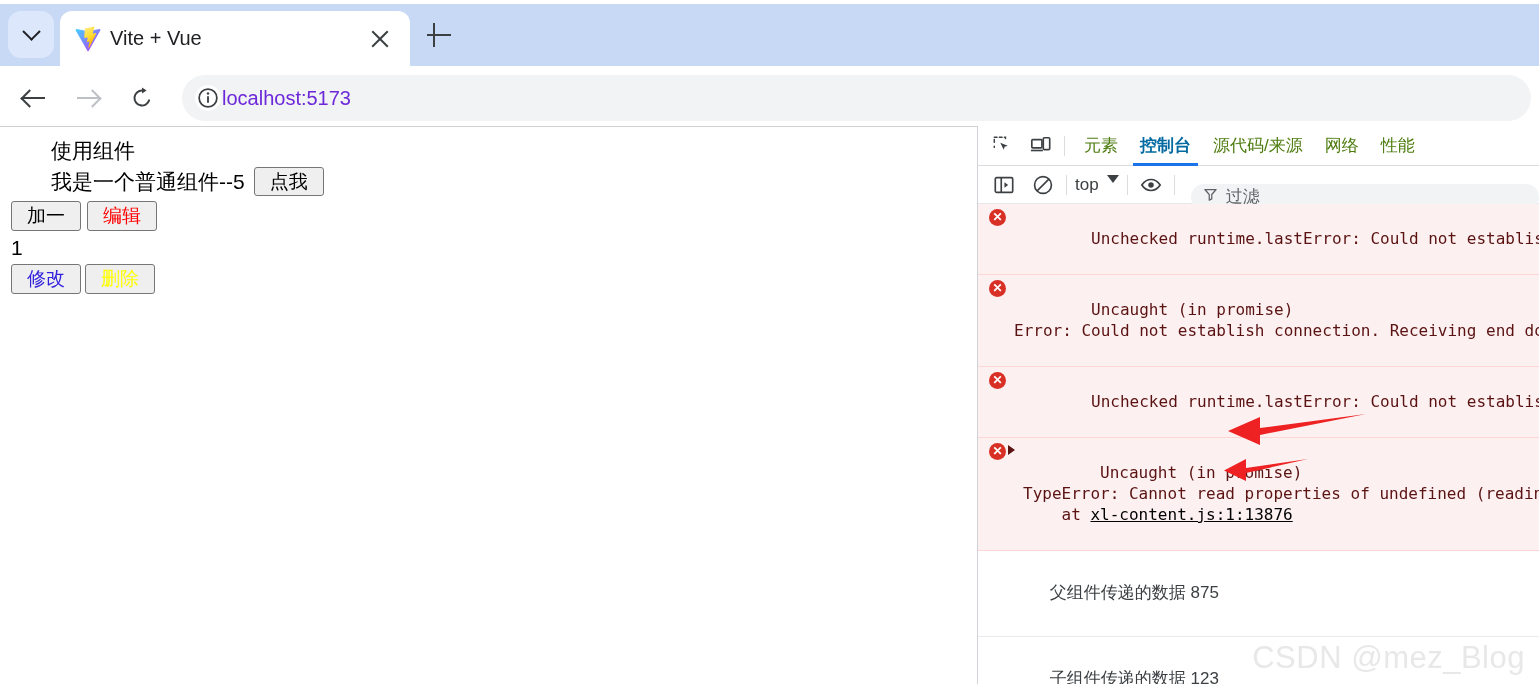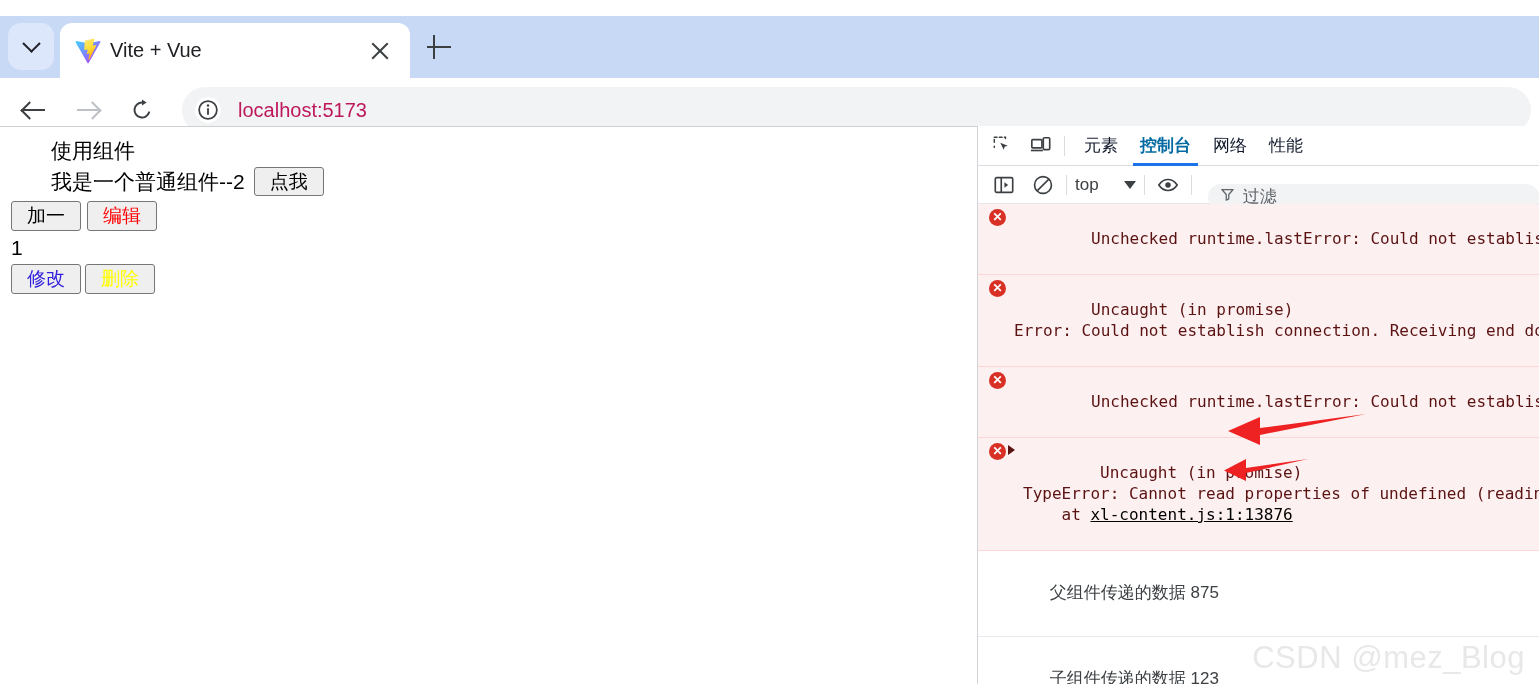--- a/index.html
+++ b/index.html
@@ -13,7 +13,7 @@
   #root { position: relative; width: 1539px; height: 684px; overflow: hidden; }
 
   
-  .chrome { position: absolute; left: 0; top: 16px; width: 1539px; height: 126px; background: #c8d9f5; }
+  .chrome { position: absolute; left: 0; top: 4px; width: 1539px; height: 126px; background: #c8d9f5; }
   .tabstrip { position: absolute; left: 0; top: 0; width: 1539px; height: 62px; }
   .tabsearch {
     position: absolute; left: 8px; top: 7px; width: 46px; height: 47px;

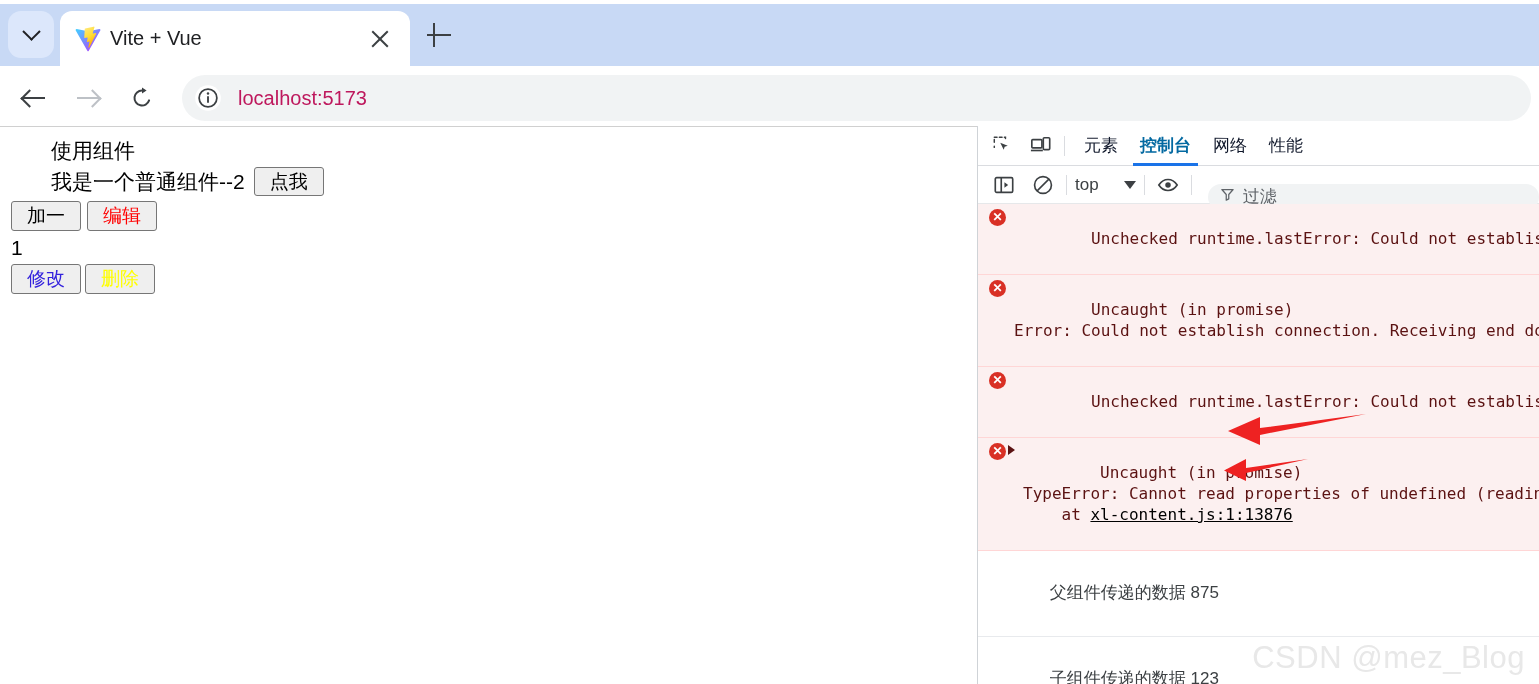--- a/index.html
+++ b/index.html
@@ -76,7 +76,7 @@
     background: #f1f3f4; border-radius: 23px; display: flex; align-items: center; cursor: text;
   }
   .infoicon { margin-left: 12px; width: 28px; height: 28px; position: relative; flex: none; cursor: pointer; }
-  .url { margin-left: 16px; font-size: 20px; color: #be185d; white-space: nowrap; }
+  .url { font-size: 20px; color: #6d28d9; white-space: nowrap; }
 
   
   .viewport {

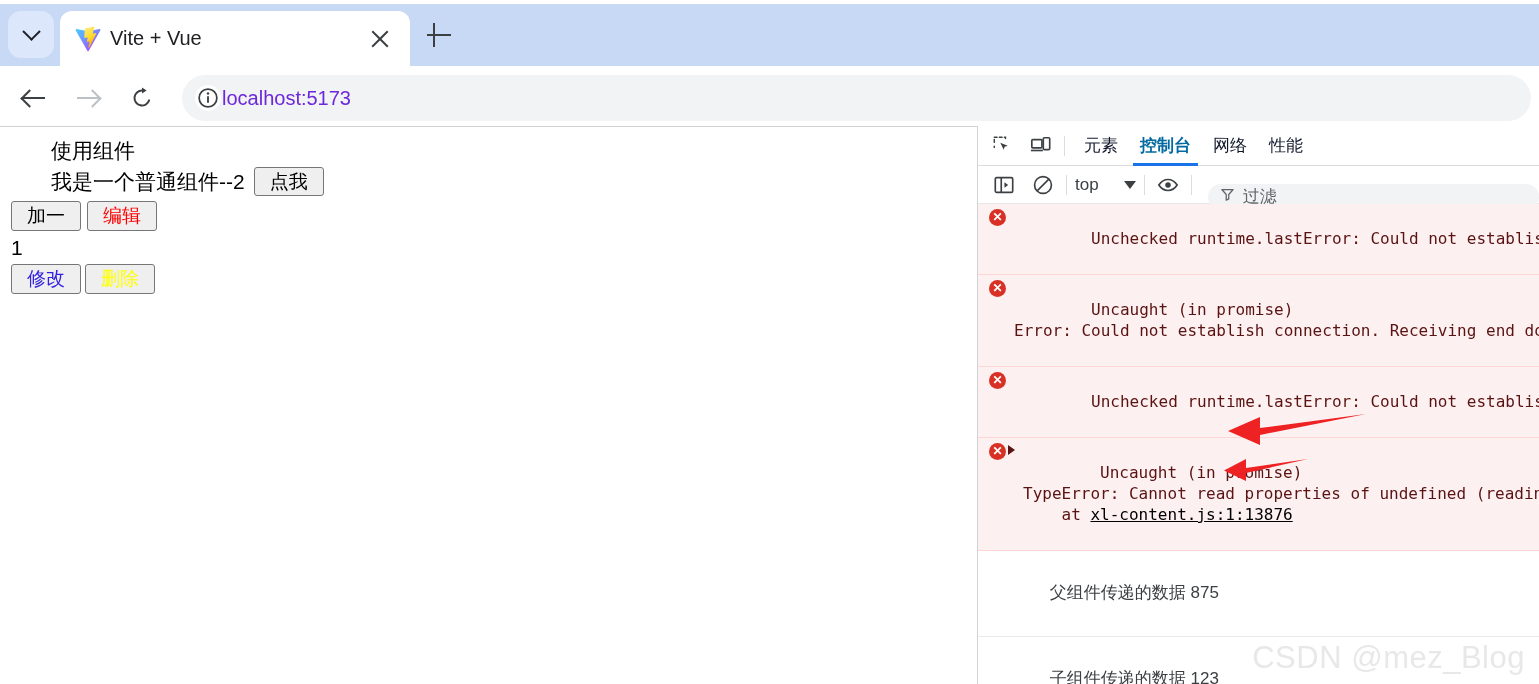--- a/index.html
+++ b/index.html
@@ -105,7 +105,7 @@
   .dt-ico { width: 30px; height: 30px; position: relative; cursor: pointer; flex: none; }
   .dt-sep { width: 1px; height: 20px; background: #dadce0; margin: 0 8px; flex: none; }
   .dt-tab {
-    font-size: 17px; color: #0f172a; padding: 0 11px; height: 40px; line-height: 40px;
+    font-size: 17px; color: #4d7c0f; padding: 0 11px; height: 40px; line-height: 40px;
     white-space: nowrap; cursor: pointer; position: relative;
   }
   .dt-tab.active { color: #0369a1; font-weight: bold; }

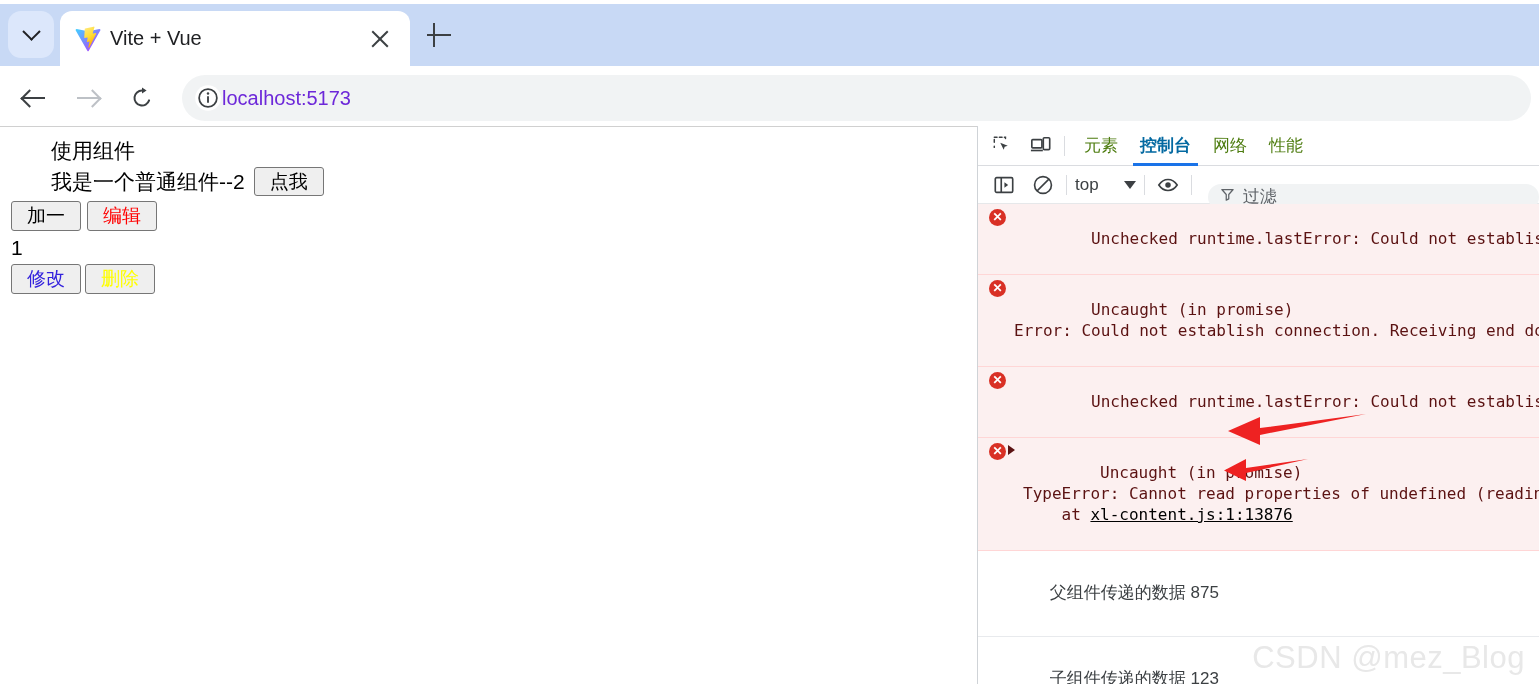--- a/index.html
+++ b/index.html
@@ -257,6 +257,7 @@
       <span class="dt-sep"></span>
       <div class="dt-tab">元素</div>
       <div class="dt-tab active">控制台</div>
+      <div class="dt-tab">源代码/来源</div>
       <div class="dt-tab">网络</div>
       <div class="dt-tab">性能</div>
     </div>

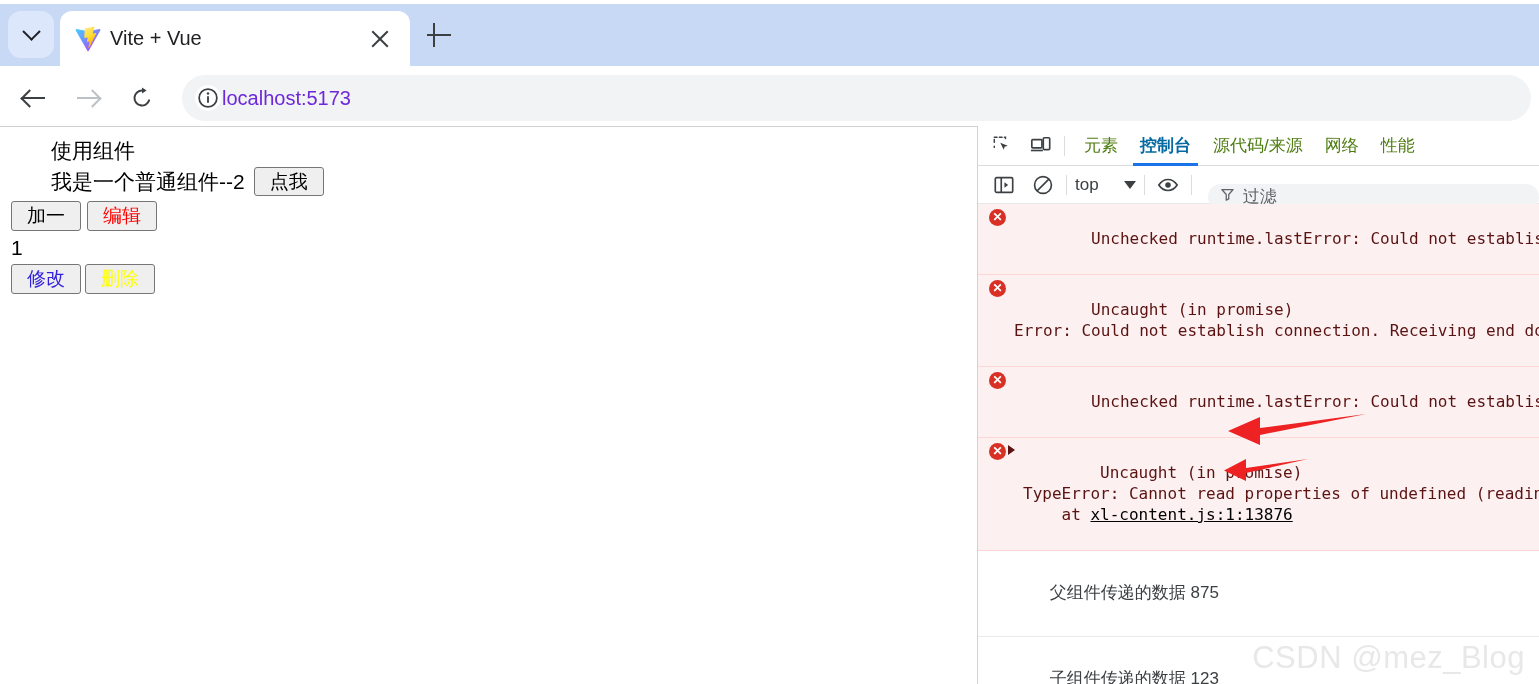--- a/index.html
+++ b/index.html
@@ -223,7 +223,7 @@
     <div class="pg">
       <div class="line">使用组件</div>
       <div class="line">
-        <span>我是一个普通组件--2</span>
+        <span>我是一个普通组件--5</span>
         <button class="btn" style="margin-left:9px;">点我</button>
       </div>
       <div class="row-btns">

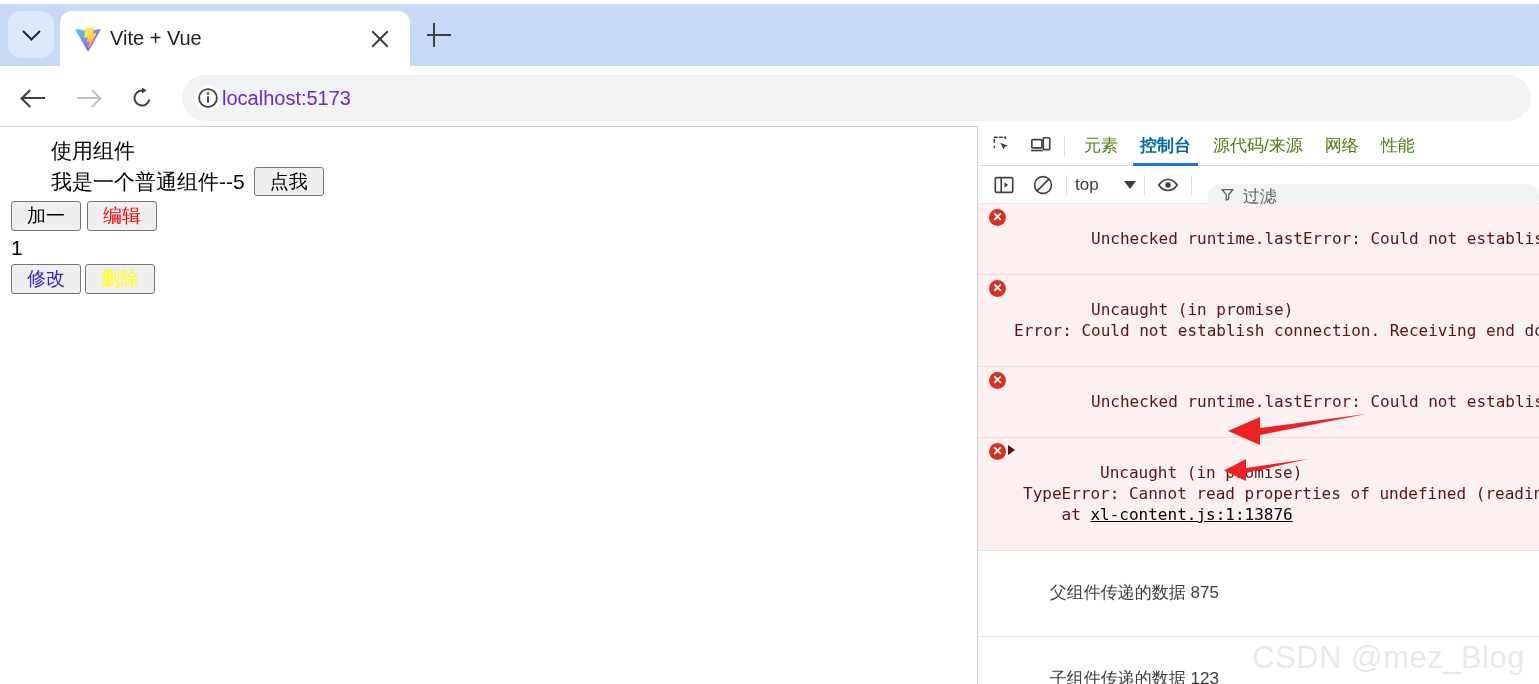--- a/index.html
+++ b/index.html
@@ -115,7 +115,7 @@
   .dt-toolbar2 {
     height: 38px; display: flex; align-items: center; border-bottom: 1px solid #e6e8ea; background: #fff;
   }
-  .ctx { font-size: 17px; color: #3c4043; cursor: pointer; display: flex; align-items: center; gap: 25px; }
+  .ctx { font-size: 17px; color: #3c4043; cursor: pointer; display: flex; gap: 8px; }
   .caret { width: 0; height: 0; border-left: 6px solid transparent; border-right: 6px solid transparent; border-top: 8px solid #3c4043; }
   .filter {
     margin-left: 8px; flex: 1; height: 26px; background: #f1f3f4; border-radius: 13px;

